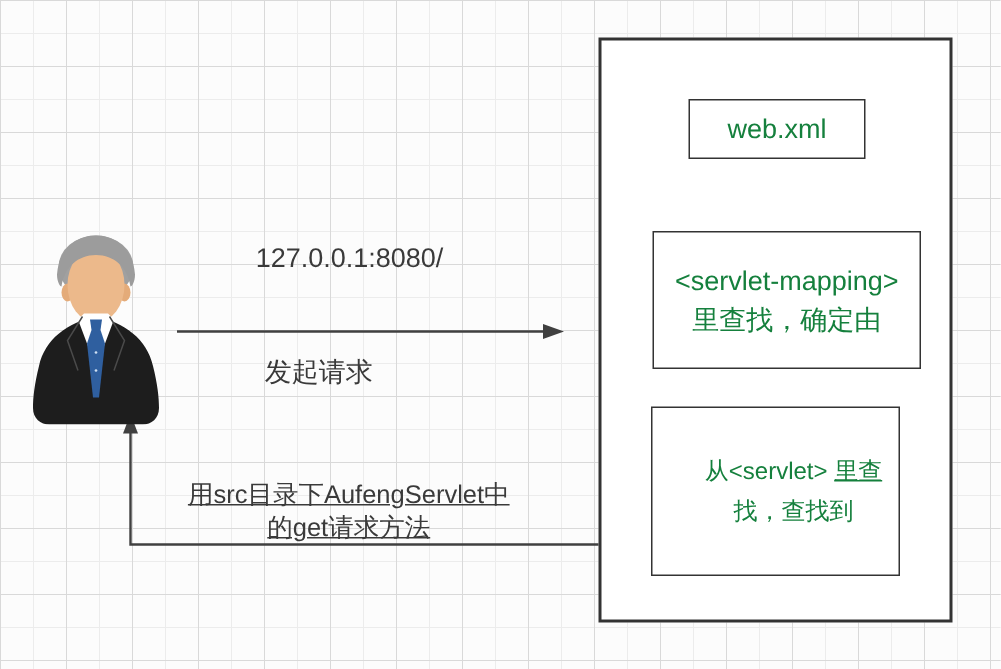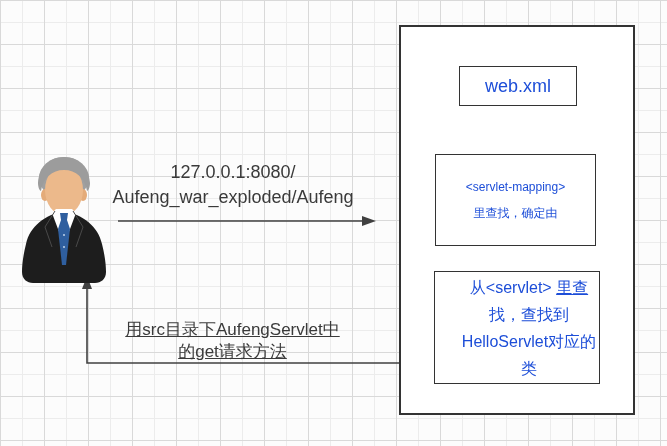--- a/index.html
+++ b/index.html
@@ -49,7 +49,7 @@
     box-sizing:border-box;
     display:flex;align-items:center;justify-content:center;
     flex-direction:column;
-    color:#1d4ed8;
+    color:#15803d;
     text-align:center;
   }
   .webxml-box{

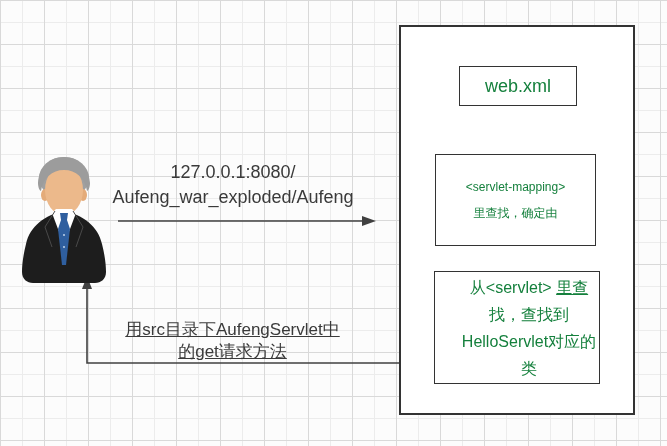--- a/index.html
+++ b/index.html
@@ -116,7 +116,6 @@
 
   <div class="abs txt url-text">
     <div>127.0.0.1:8080/</div>
-    <div>Aufeng_war_exploded/Aufeng</div>
   </div>
 
 

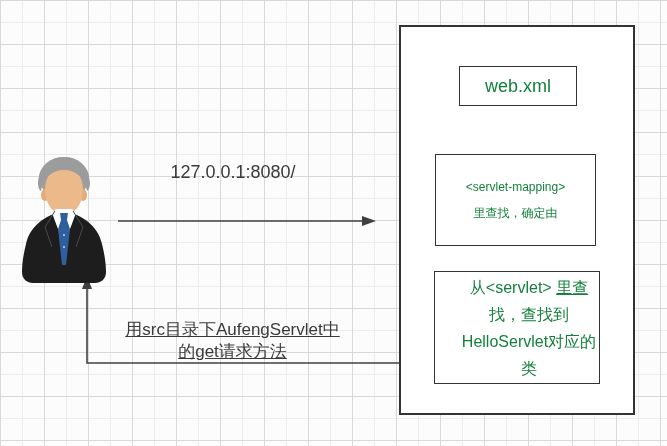--- a/index.html
+++ b/index.html
@@ -57,8 +57,8 @@
     font-size:18px;
   }
   .mapping-box{
-    left:435px;top:154px;width:161px;height:92px;
-    font-size:12px;line-height:26px;
+    left:435px;top:154px;width:179px;height:92px;
+    font-size:18px;line-height:26px;
   }
   .servlet-box{
     left:434px;top:271px;width:166px;height:113px;

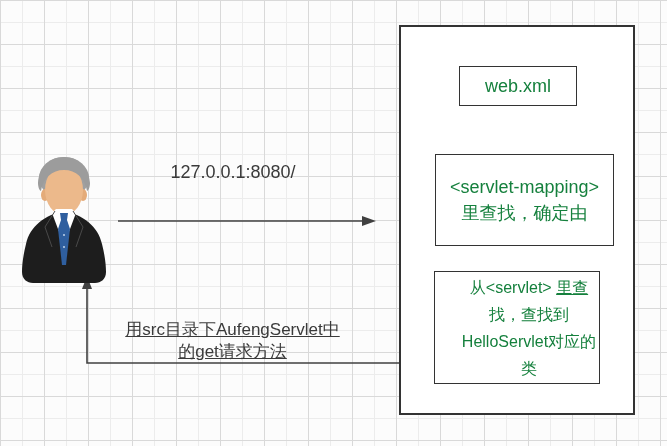--- a/index.html
+++ b/index.html
@@ -118,6 +118,7 @@
     <div>127.0.0.1:8080/</div>
   </div>
 
+  <div class="abs txt action-text">发起请求</div>
 
   <div class="abs container-box"></div>
 

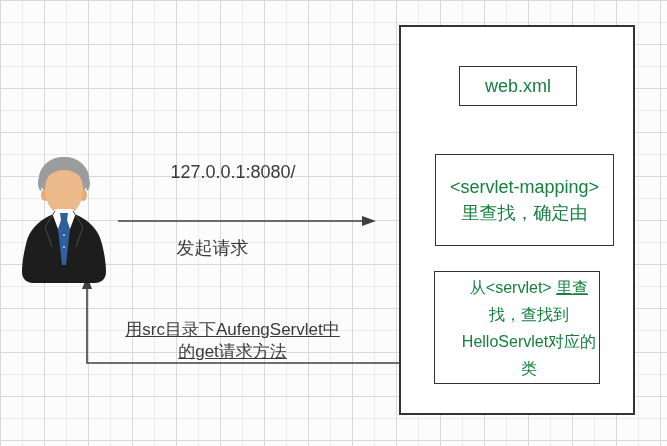--- a/index.html
+++ b/index.html
@@ -134,7 +134,6 @@
   <div class="abs node servlet-box">
     <div><span>从&lt;servlet&gt; </span><span class="u">里查</span></div>
     <div>找，查找到</div>
-    <div>HelloServlet对应的类</div>
   </div>
 
   <div class="abs txt response-text">

